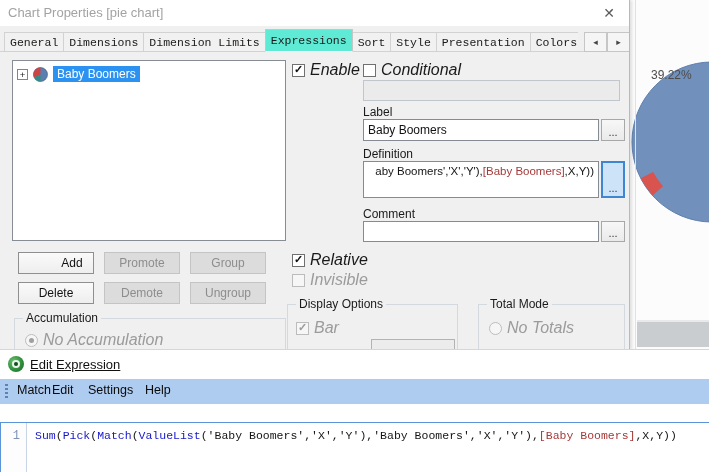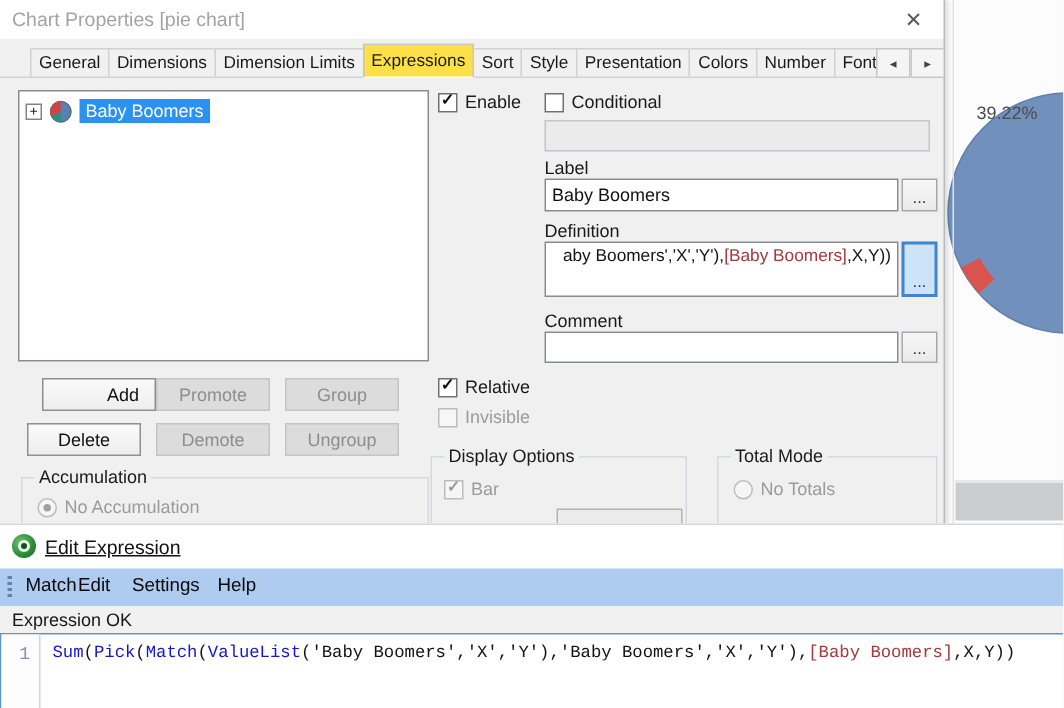--- a/index.html
+++ b/index.html
@@ -21,7 +21,7 @@
   .close-btn { position:absolute; right:10px; top:3px; width:20px; height:20px; display:flex; align-items:center; justify-content:center;
                font-size:14px; color:#5a5a5a; }
 
-  .tabstrip { position:absolute; left:20px; top:29px; width:574px; height:23px; display:flex; align-items:flex-end; overflow:hidden; z-index:3; }
+  .tabstrip { position:absolute; left:4px; top:29px; width:574px; height:23px; display:flex; align-items:flex-end; overflow:hidden; z-index:3;font-family:Liberation Mono, monospace; }
   .tab { height:20px; padding:0 5px; display:flex; align-items:center; font-size:11.5px; color:#1a1a1a;
          background:#f1f1f1; border:1px solid #d2d2d2; margin-right:-1px; white-space:nowrap; }
   .tab.active { height:23px; background:#fde047; border-color:#c6c6c6; border-bottom:1px solid #ffffff; position:relative; z-index:4; }

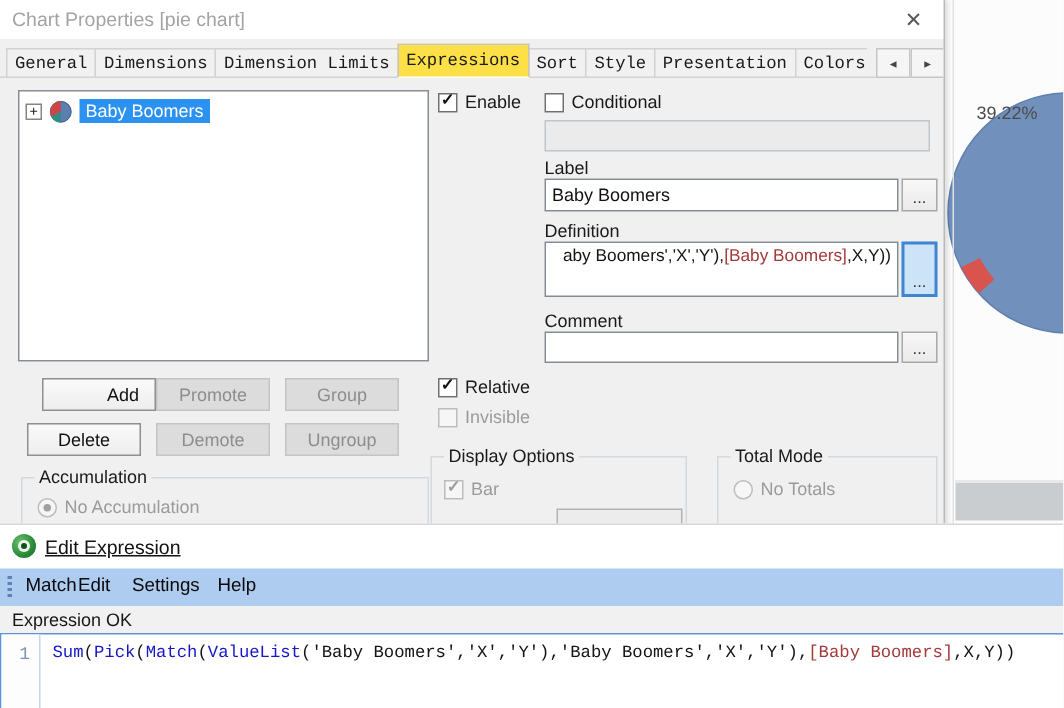--- a/index.html
+++ b/index.html
@@ -24,7 +24,7 @@
   .tabstrip { position:absolute; left:4px; top:29px; width:574px; height:23px; display:flex; align-items:flex-end; overflow:hidden; z-index:3;font-family:Liberation Mono, monospace; }
   .tab { height:20px; padding:0 5px; display:flex; align-items:center; font-size:11.5px; color:#1a1a1a;
          background:#f1f1f1; border:1px solid #d2d2d2; margin-right:-1px; white-space:nowrap; }
-  .tab.active { height:23px; background:#fde047; border-color:#c6c6c6; border-bottom:1px solid #ffffff; position:relative; z-index:4; }
+  .tab.active { height:23px; background:#5eead4; border-color:#c6c6c6; border-bottom:1px solid #ffffff; position:relative; z-index:4; }
   .tab-baseline { position:absolute; left:0; top:51px; width:630px; height:1px; background:#d2d2d2; z-index:2; }
   .tab-scroll { position:absolute; top:32px; width:23px; height:20px; background:#f5f5f5; border:1px solid #c6c6c6;
                 display:flex; align-items:center; justify-content:center; font-size:9px; color:#444; z-index:4; }

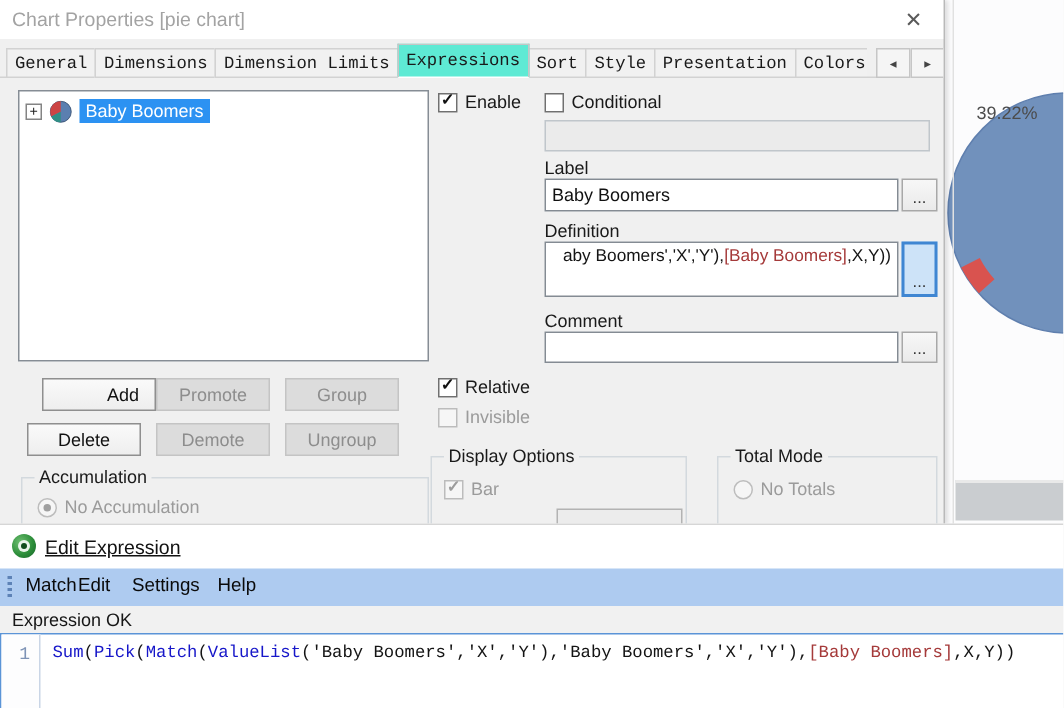--- a/index.html
+++ b/index.html
@@ -46,7 +46,7 @@
         display:inline-flex; align-items:center; justify-content:center; flex:none; }
   .rb.disabled { border-color:#bdbdbd; background:#f6f6f6; }
   .rb .dot { width:5px; height:5px; border-radius:50%; background:#a0a0a0; }
-  .lbl { font-size:12px; color:#1a1a1a; white-space:nowrap; }
+  .lbl { font-size:16px; color:#1a1a1a; white-space:nowrap;font-style:italic; }
   .lbl.disabled { color:#9b9b9b; }
   .flabel { position:absolute; font-size:12px; color:#1a1a1a; }
 

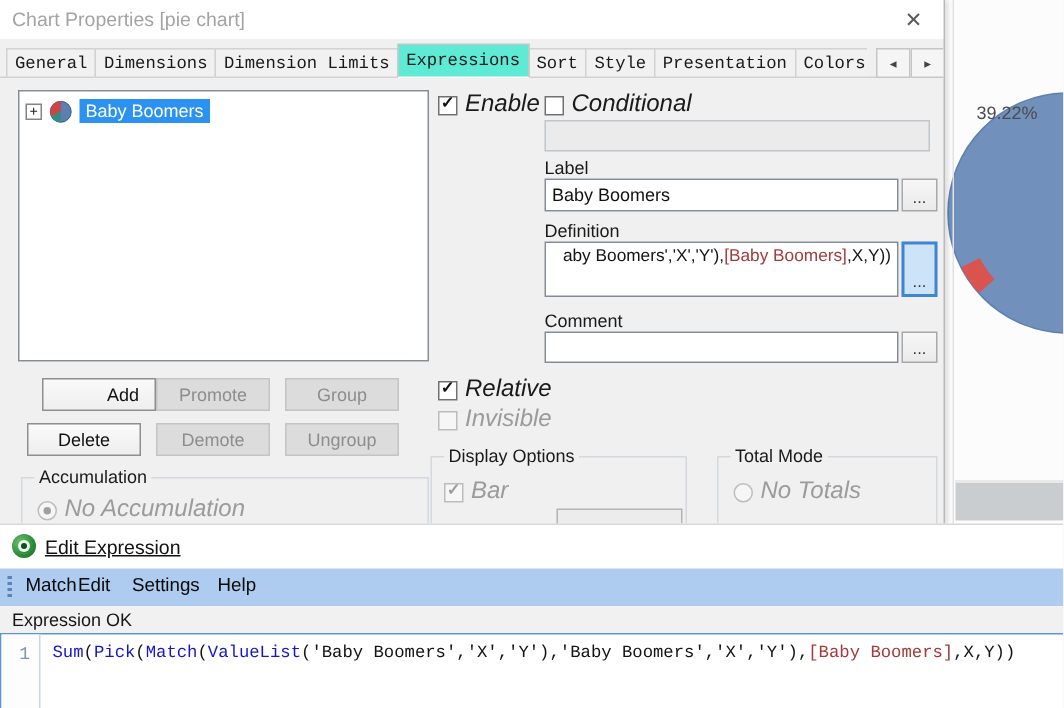--- a/index.html
+++ b/index.html
@@ -182,7 +182,7 @@
         <span>...</span>
       </span>
 
-    <div class="btn" style="left:28px; top:252px;padding-left:32px;">Add</div>
+    <div class="btn" style="left:18px; top:252px;padding-left:32px;">Add</div>
     <div class="btn disabled" style="left:104px; top:252px;">Promote</div>
     <div class="btn disabled" style="left:190px; top:252px;">Group</div>
     <div class="btn" style="left:18px; top:282px;">Delete</div>

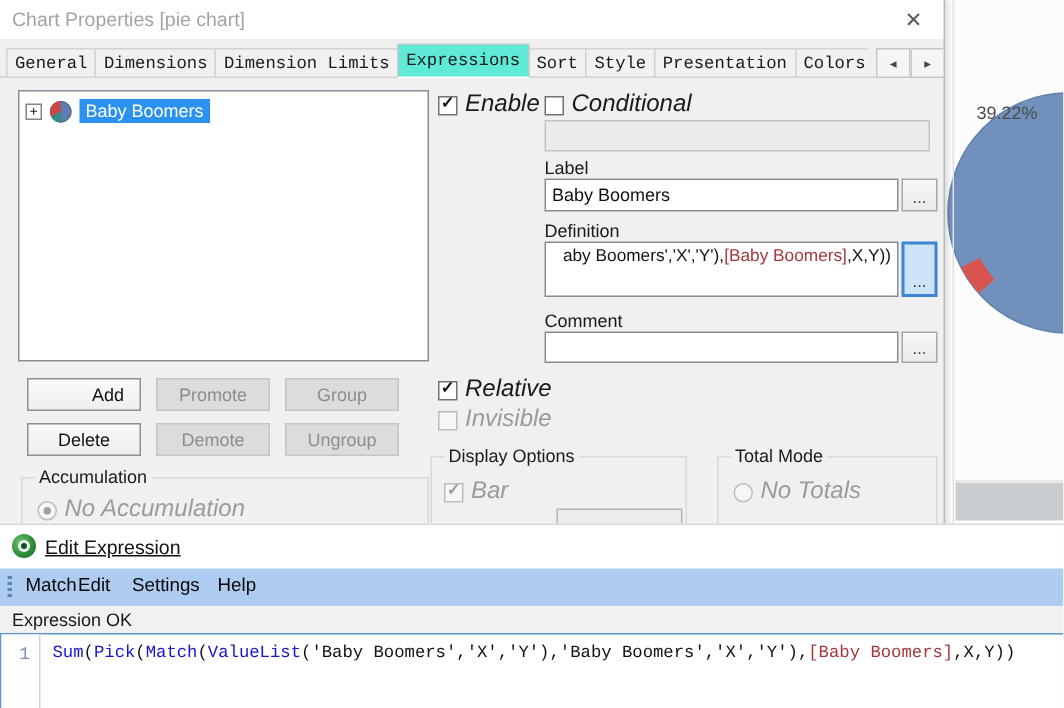--- a/index.html
+++ b/index.html
@@ -246,9 +246,6 @@
       <span class="menu-item" style="left:145px;">Help</span>
     </div>
 
-    <div class="statusbar">
-      <span class="stext">Expression OK</span>
-    </div>
 
     <div class="editor">
       <div class="gutter">

